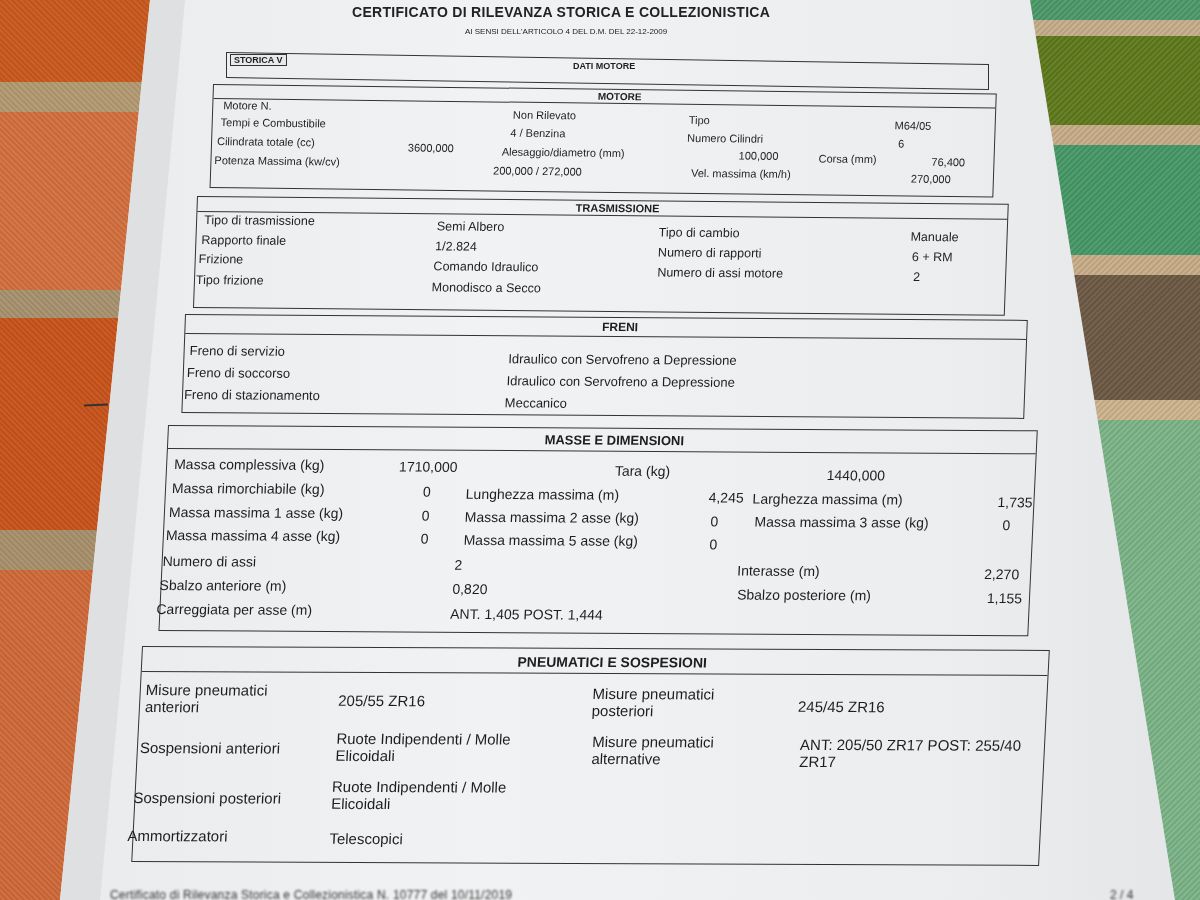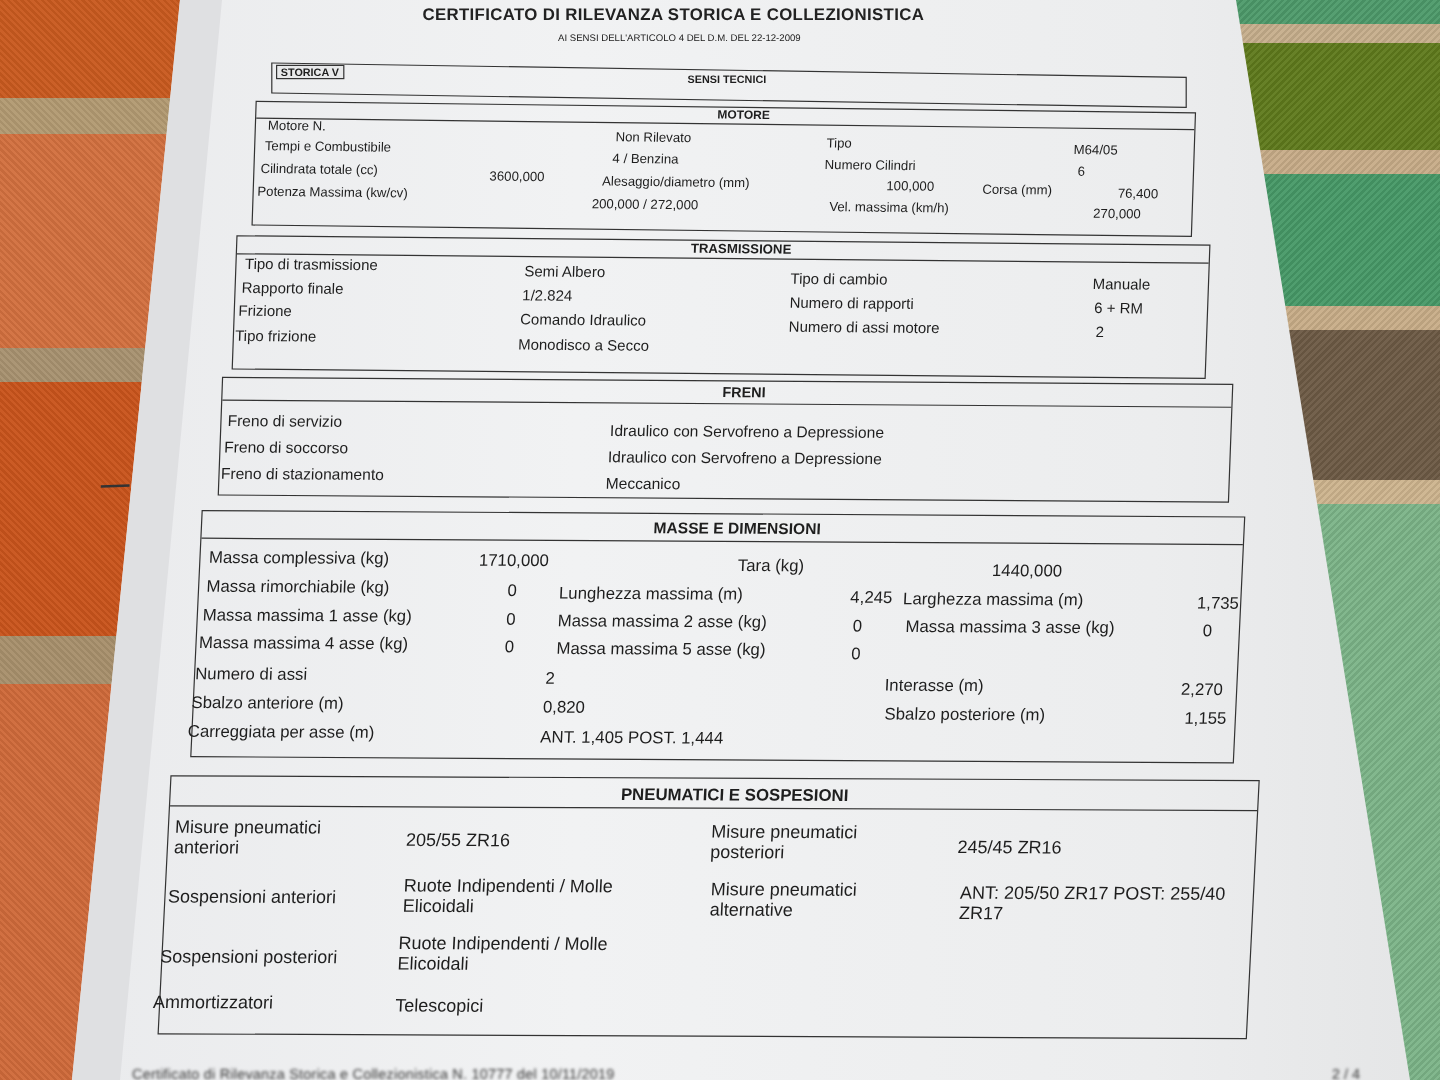--- a/index.html
+++ b/index.html
@@ -119,7 +119,7 @@
 
   <div class="section-bar"></div>
   <div class="section-label">STORICA V</div>
-  <div class="section-title">SENSI TECNICI</div>
+  <div class="section-title">DATI MOTORE</div>
 
   <div class="box b-motore" style="left:213px; top:84px; width:784px; height:104px; transform: skewX(-1.2deg) rotate(0.7deg); transform-origin:left top;">
     <div class="hdr" style="padding-left:30px;">MOTORE</div>

